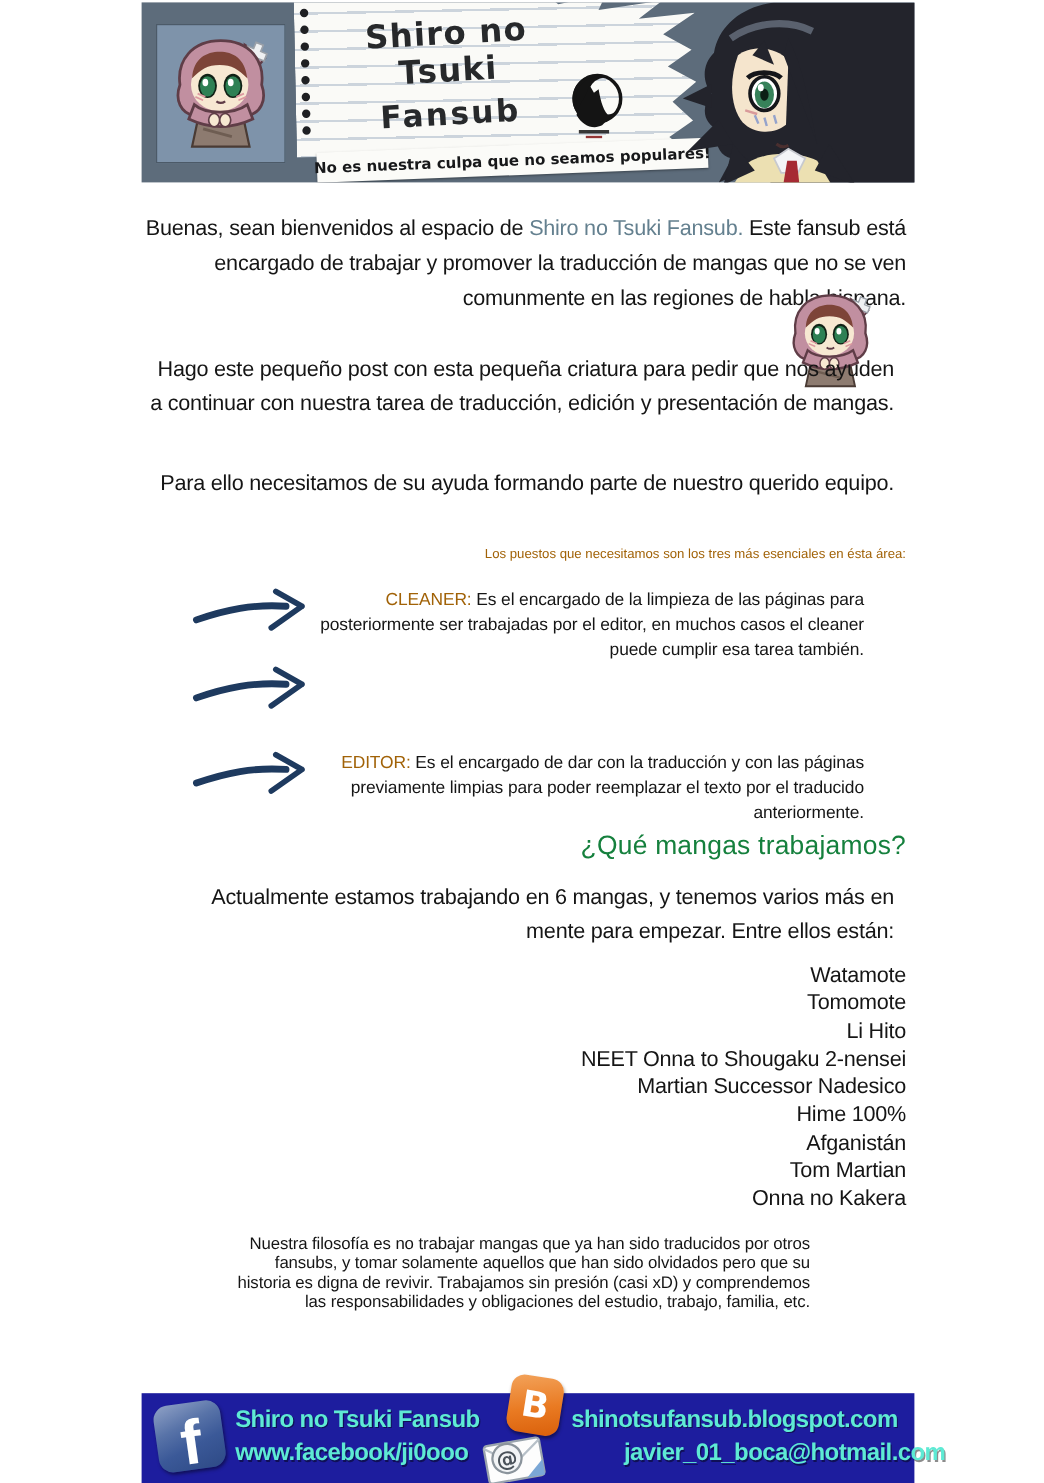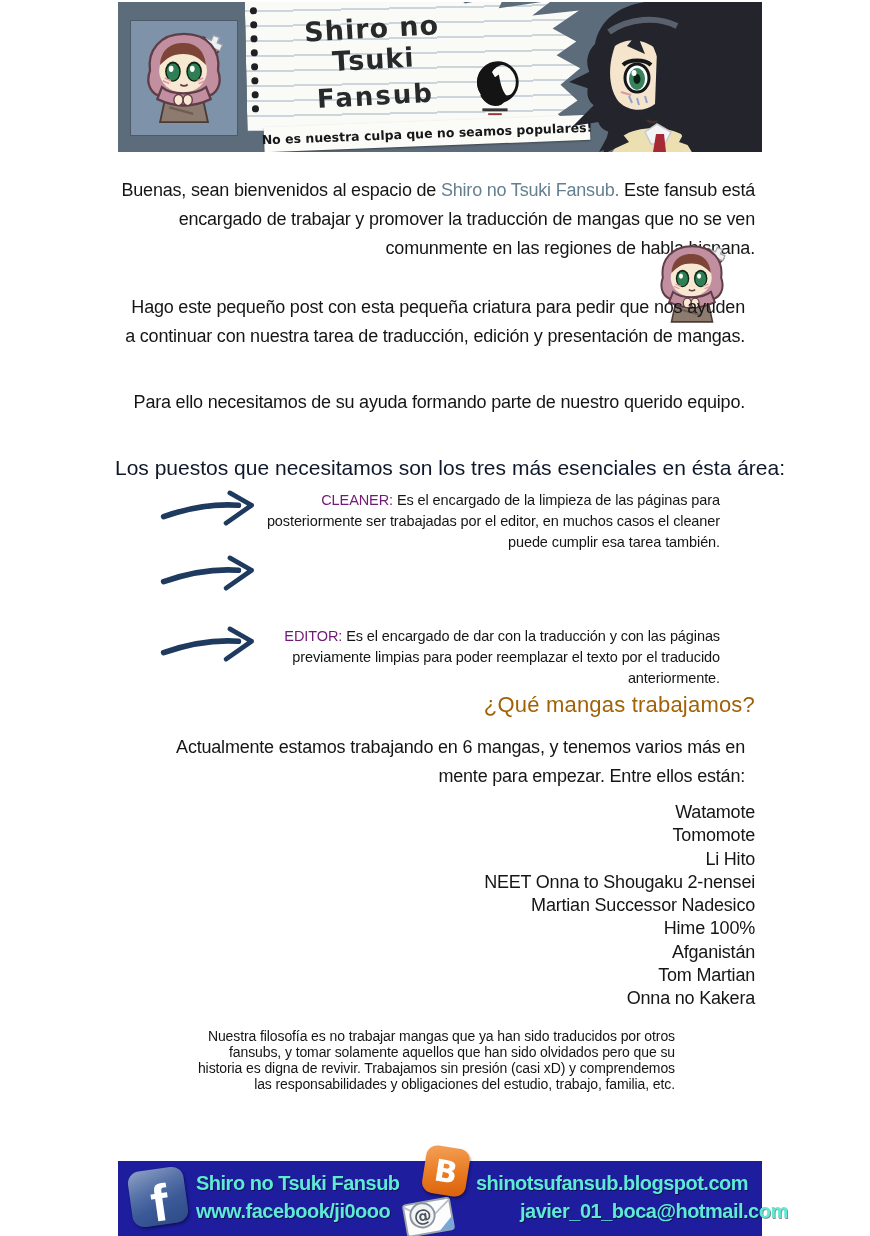--- a/index.html
+++ b/index.html
@@ -49,7 +49,7 @@
   .txt { position:absolute; text-align:right; font-weight:normal; color:#151515; }
   .p-main { font-size:18px; line-height:29px; letter-spacing:-0.2px; }
   .accent-slate { color:#64808f; }
-  .roles-heading { font-size:21px; color:#0f172a; white-space:nowrap; }
+  .roles-heading { font-size:11px; color:#a16207; white-space:nowrap; }
   .role-text { font-size:14.5px; line-height:21px; letter-spacing:-0.1px; }
   .role-label { color:#701a75; }
   .mangas-heading { font-size:22px; color:#a16207; letter-spacing:0.2px; }

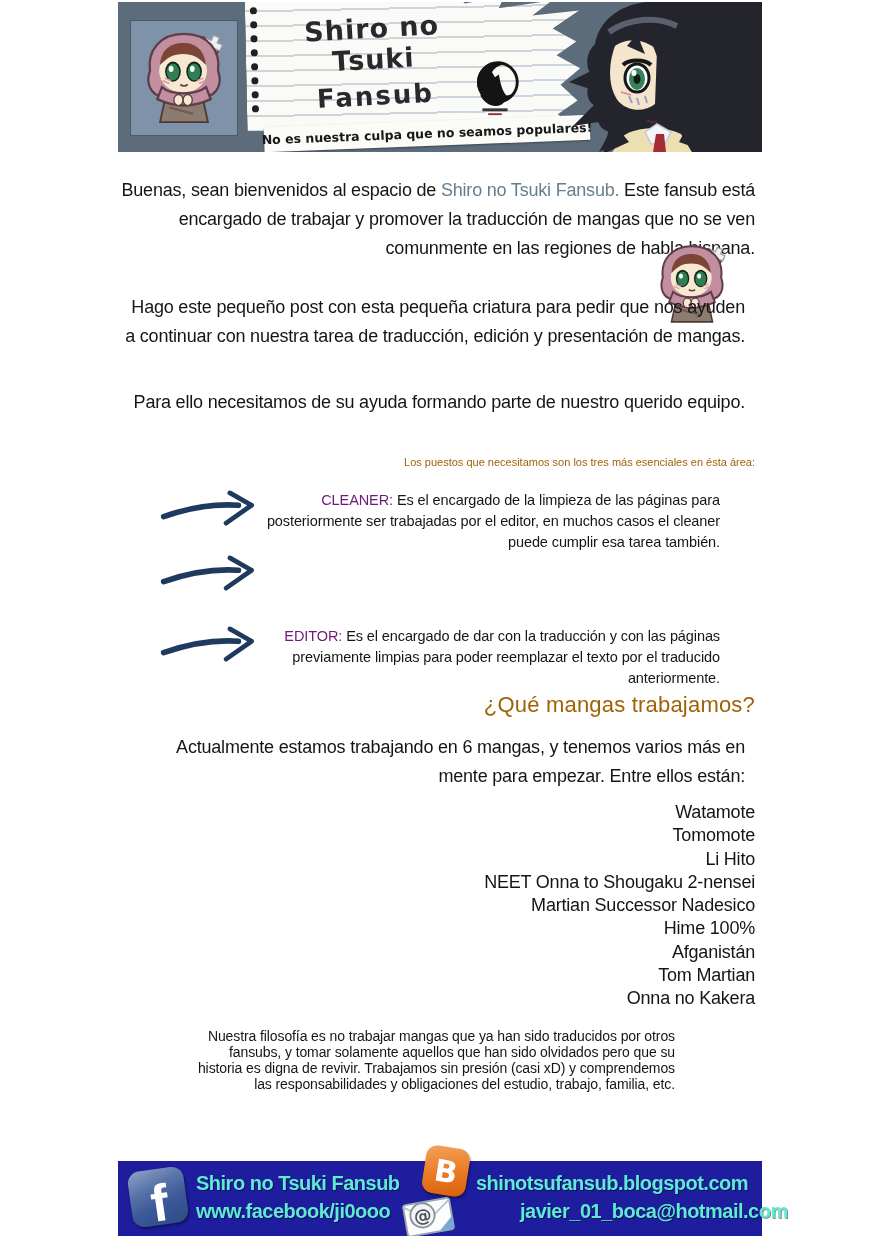--- a/index.html
+++ b/index.html
@@ -51,7 +51,7 @@
   .accent-slate { color:#64808f; }
   .roles-heading { font-size:11px; color:#a16207; white-space:nowrap; }
   .role-text { font-size:14.5px; line-height:21px; letter-spacing:-0.1px; }
-  .role-label { color:#701a75; }
+  .role-label { color:#a16207; }
   .mangas-heading { font-size:22px; color:#a16207; letter-spacing:0.2px; }
   .manga-list { font-size:18px; line-height:23.3px; letter-spacing:-0.2px; }
   .philosophy { font-size:14px; line-height:16px; letter-spacing:-0.1px; }

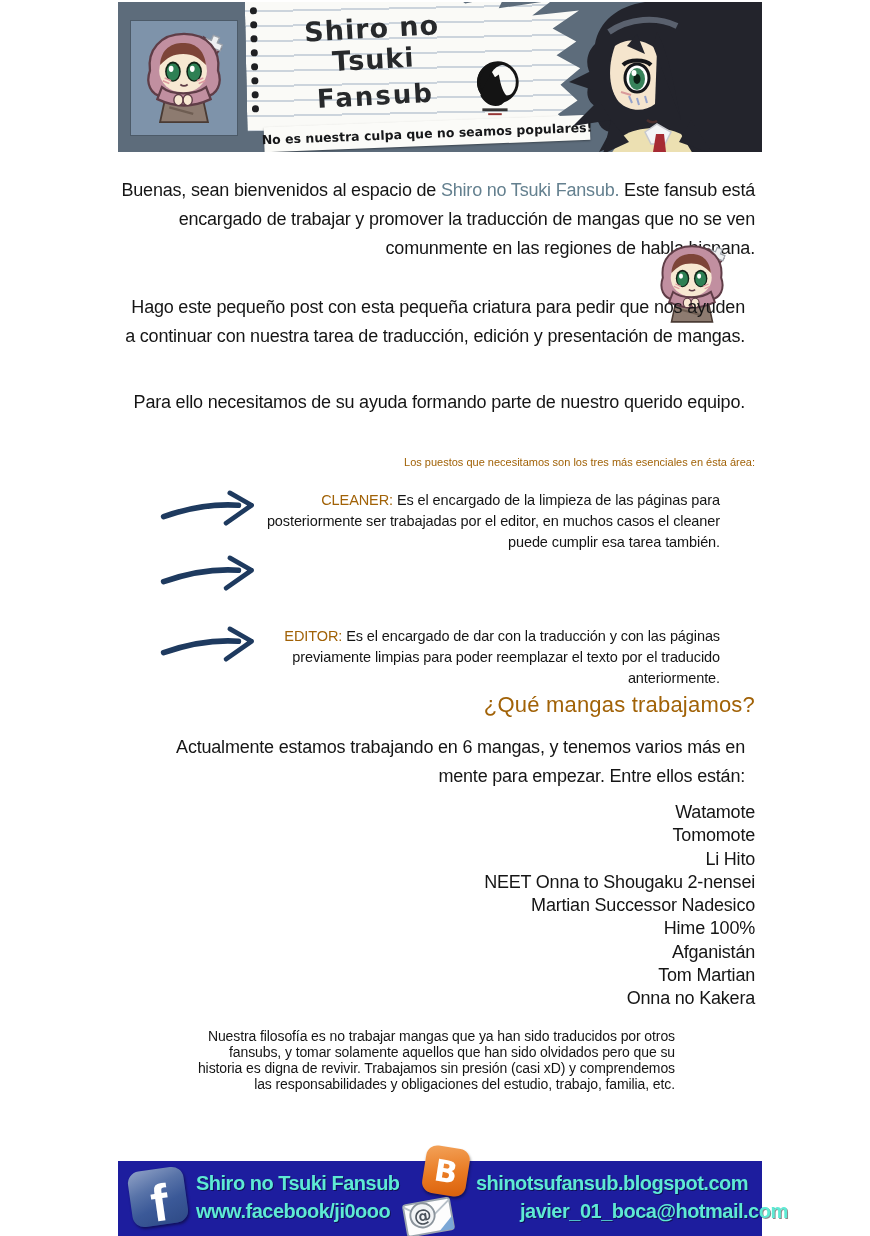--- a/index.html
+++ b/index.html
@@ -52,7 +52,7 @@
   .roles-heading { font-size:11px; color:#a16207; white-space:nowrap; }
   .role-text { font-size:14.5px; line-height:21px; letter-spacing:-0.1px; }
   .role-label { color:#a16207; }
-  .mangas-heading { font-size:22px; color:#a16207; letter-spacing:0.2px; }
+  .mangas-heading { font-size:22px; color:#15803d; letter-spacing:0.2px; }
   .manga-list { font-size:18px; line-height:23.3px; letter-spacing:-0.2px; }
   .philosophy { font-size:14px; line-height:16px; letter-spacing:-0.1px; }
   .chibi-inline { position:absolute; left:650px; top:243px; }

